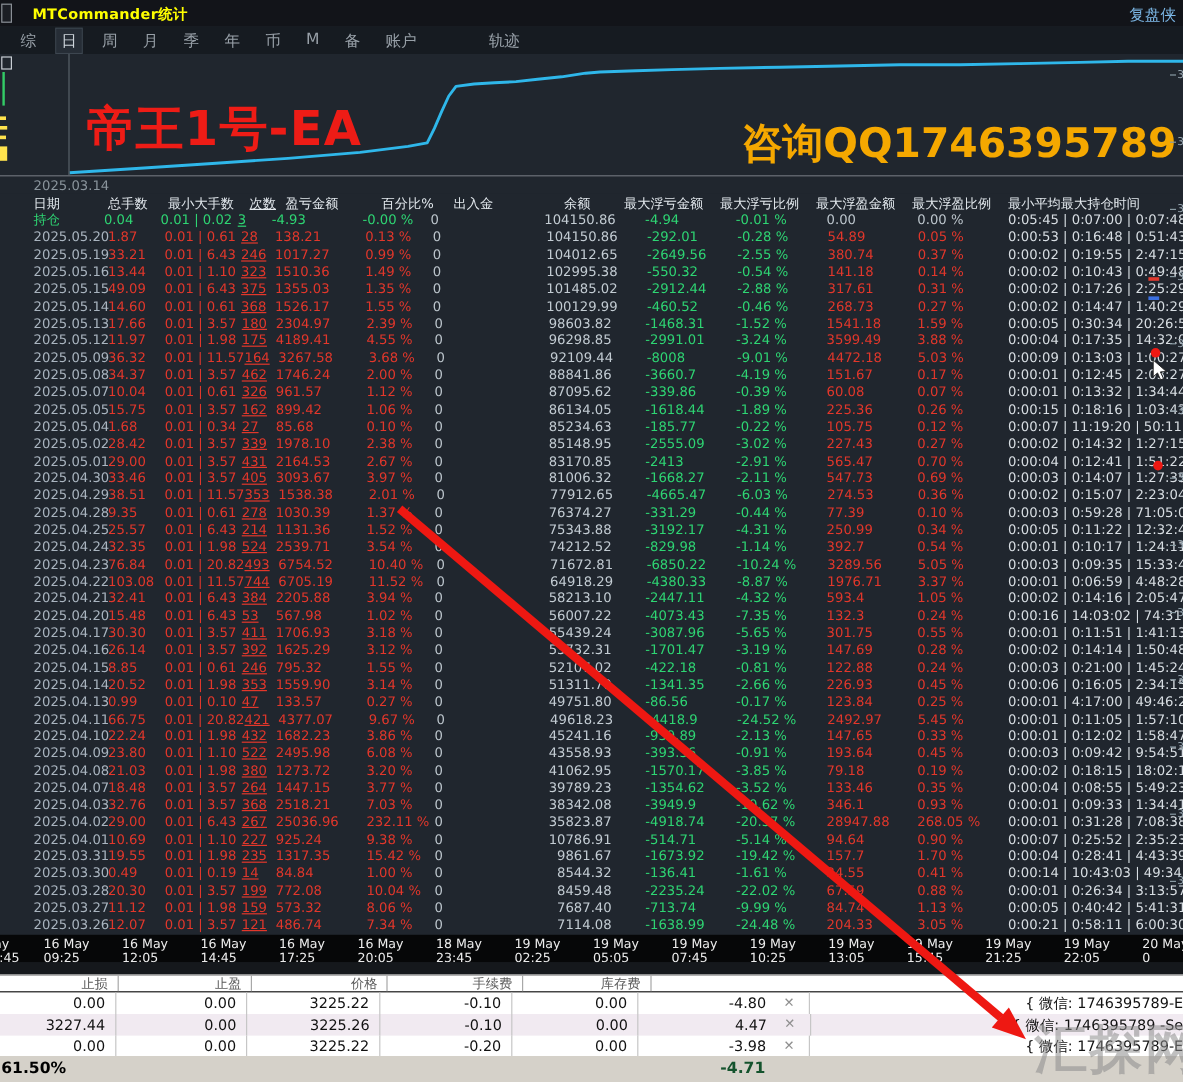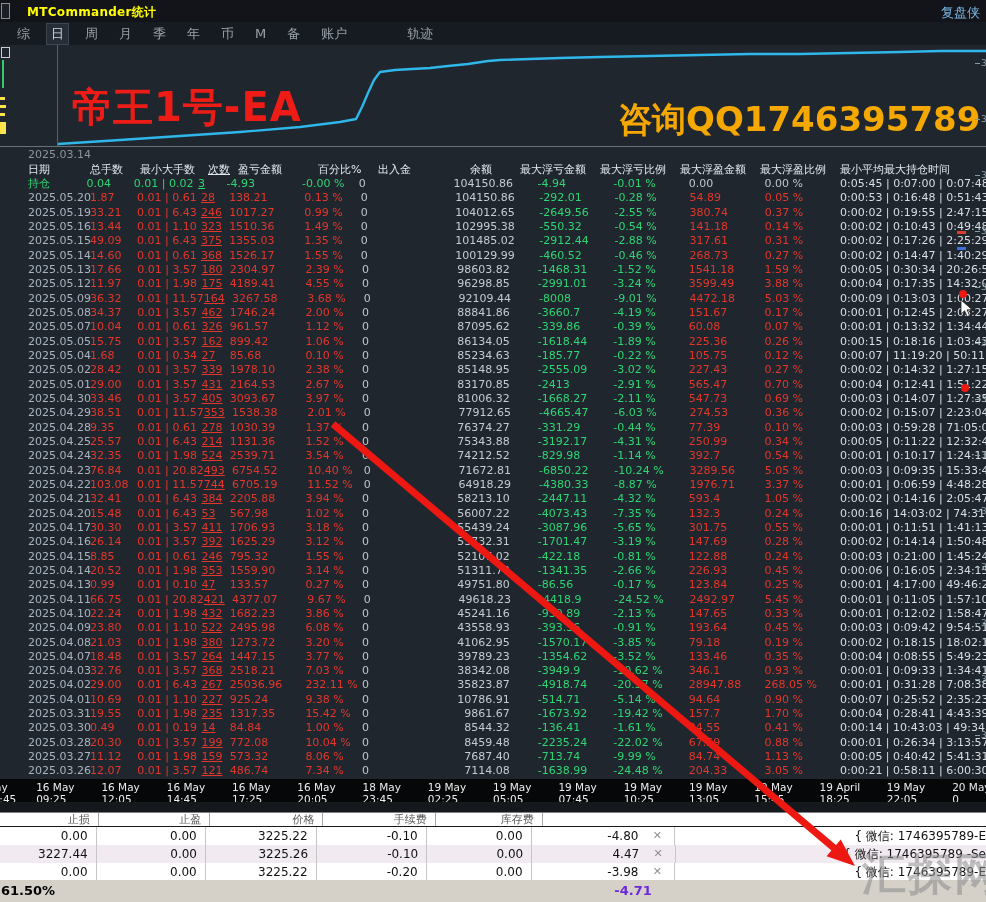--- a/index.html
+++ b/index.html
@@ -810,7 +810,7 @@
       </div>
       <div class="xl">
         <div class="tick"></div>
-        <span>19 April 18:25</span>
+        <span>19 May 21:25</span>
       </div>
       <div class="xl">
         <div class="tick"></div>

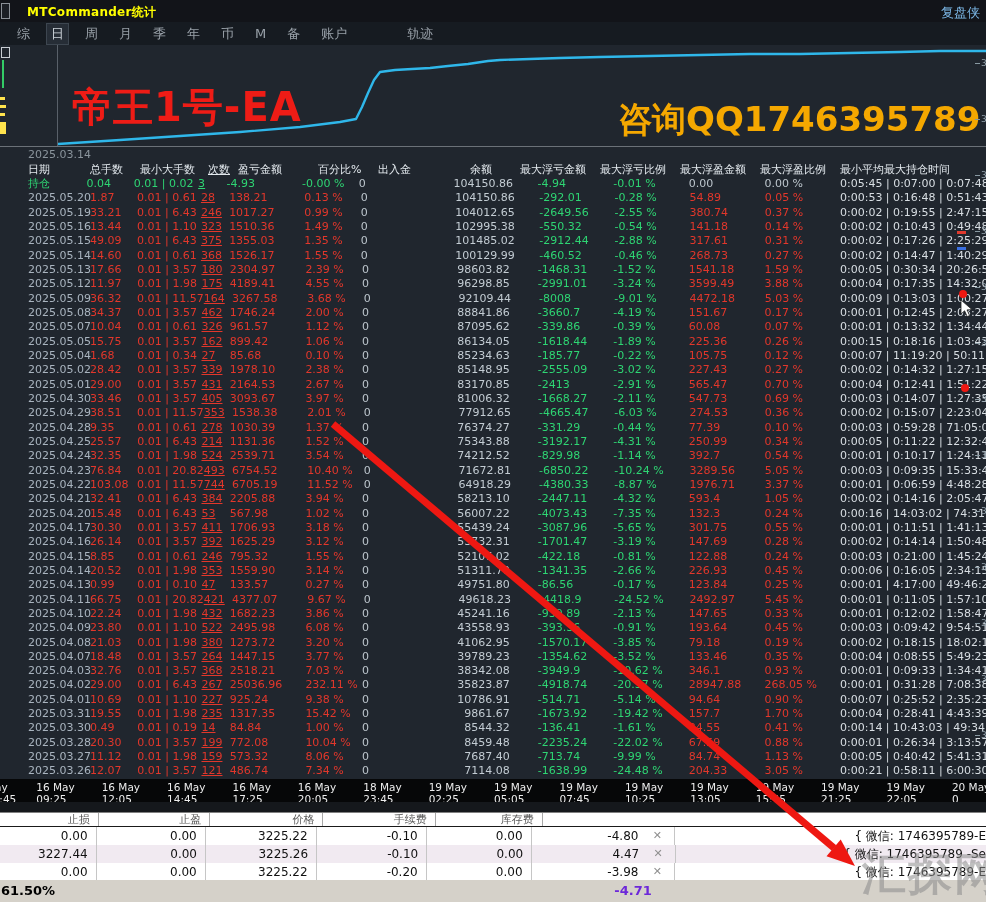--- a/index.html
+++ b/index.html
@@ -59,7 +59,7 @@
   
   .statusbar{position:absolute;left:0;top:880px;width:986px;height:22px;background:#d5d1c9;}
   .statusbar .sl{position:absolute;left:1px;top:3px;font-size:13px;font-weight:bold;color:#000;}
-  .statusbar .sc{position:absolute;left:598px;top:3px;width:70px;text-align:center;font-size:13px;font-weight:bold;color:#6d28d9;}
+  .statusbar .sc{position:absolute;left:584px;top:3px;width:70px;text-align:center;font-size:13px;font-weight:bold;color:#14532d;}
   
   #right-strip{position:absolute;left:975px;top:45px;width:11px;height:734px;}
   .rtick{position:absolute;left:0;color:#93a2ac;font-size:9px;line-height:9px;white-space:nowrap;}

